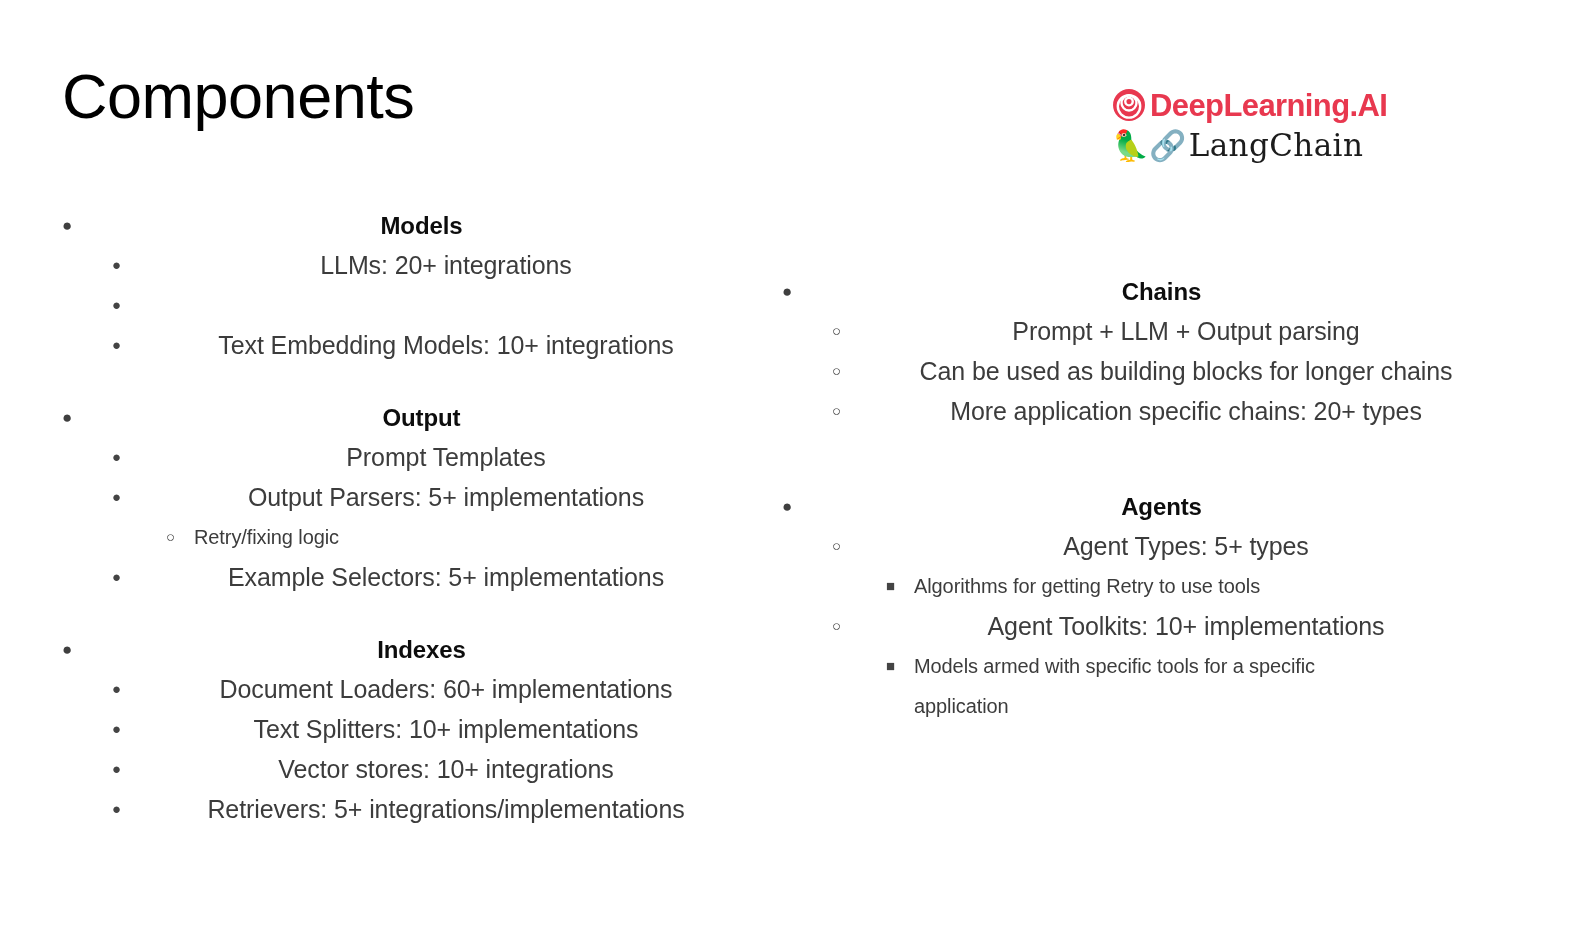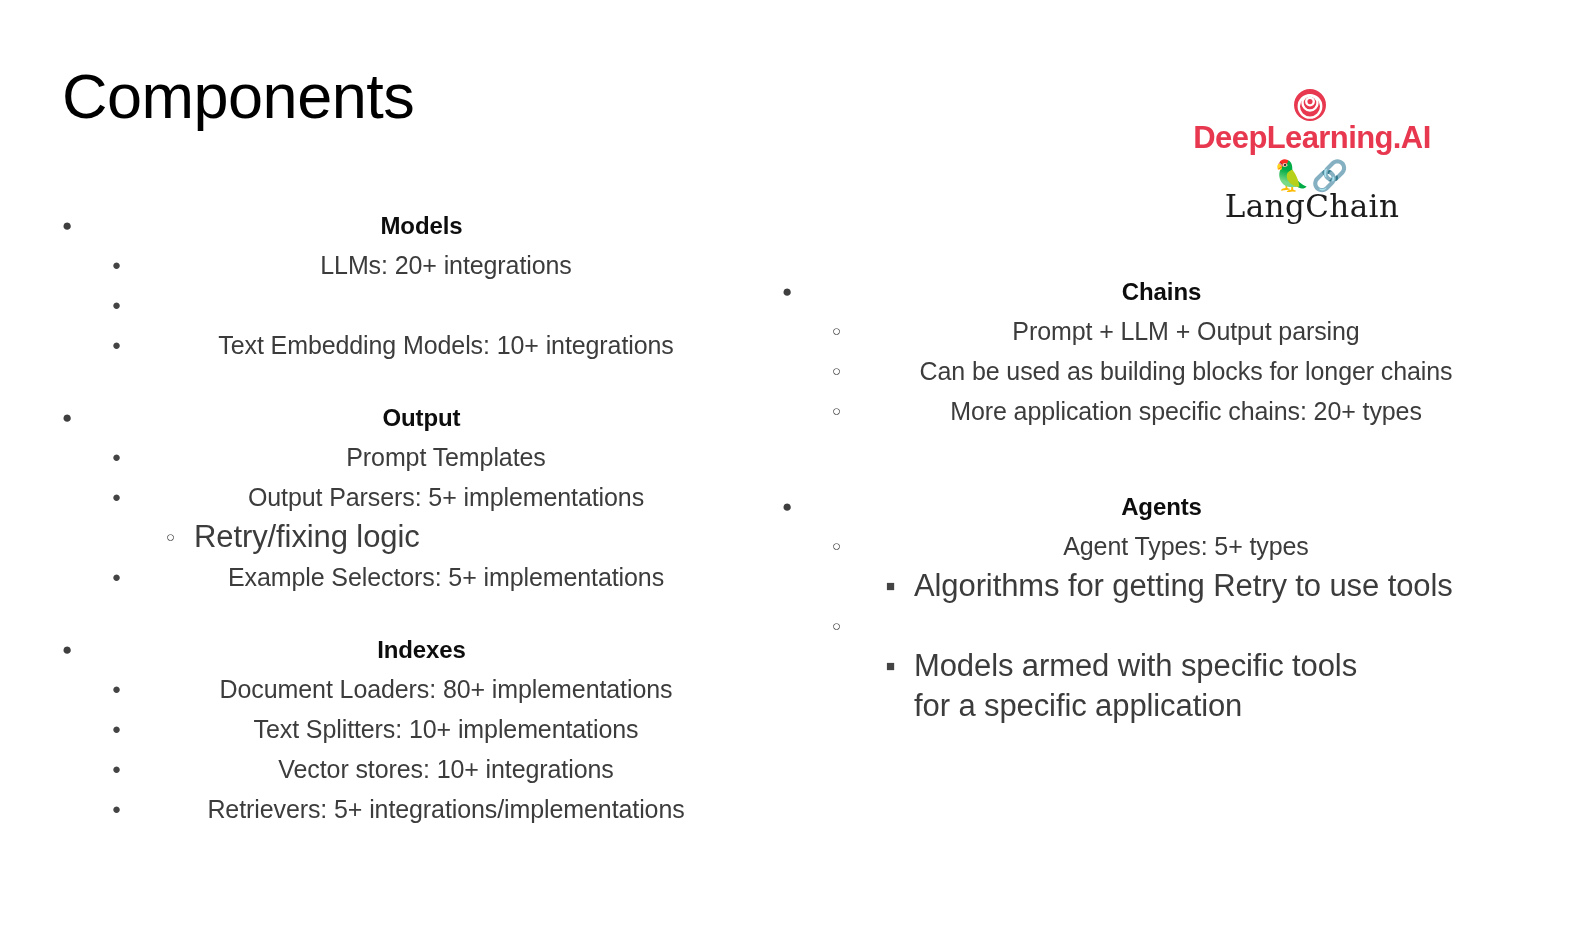--- a/index.html
+++ b/index.html
@@ -49,7 +49,6 @@
     display: flex;
     align-items: center;
     white-space: nowrap;
-    flex-direction: column;
   }
   .brand-row.dl { margin-bottom: 8px; }
 

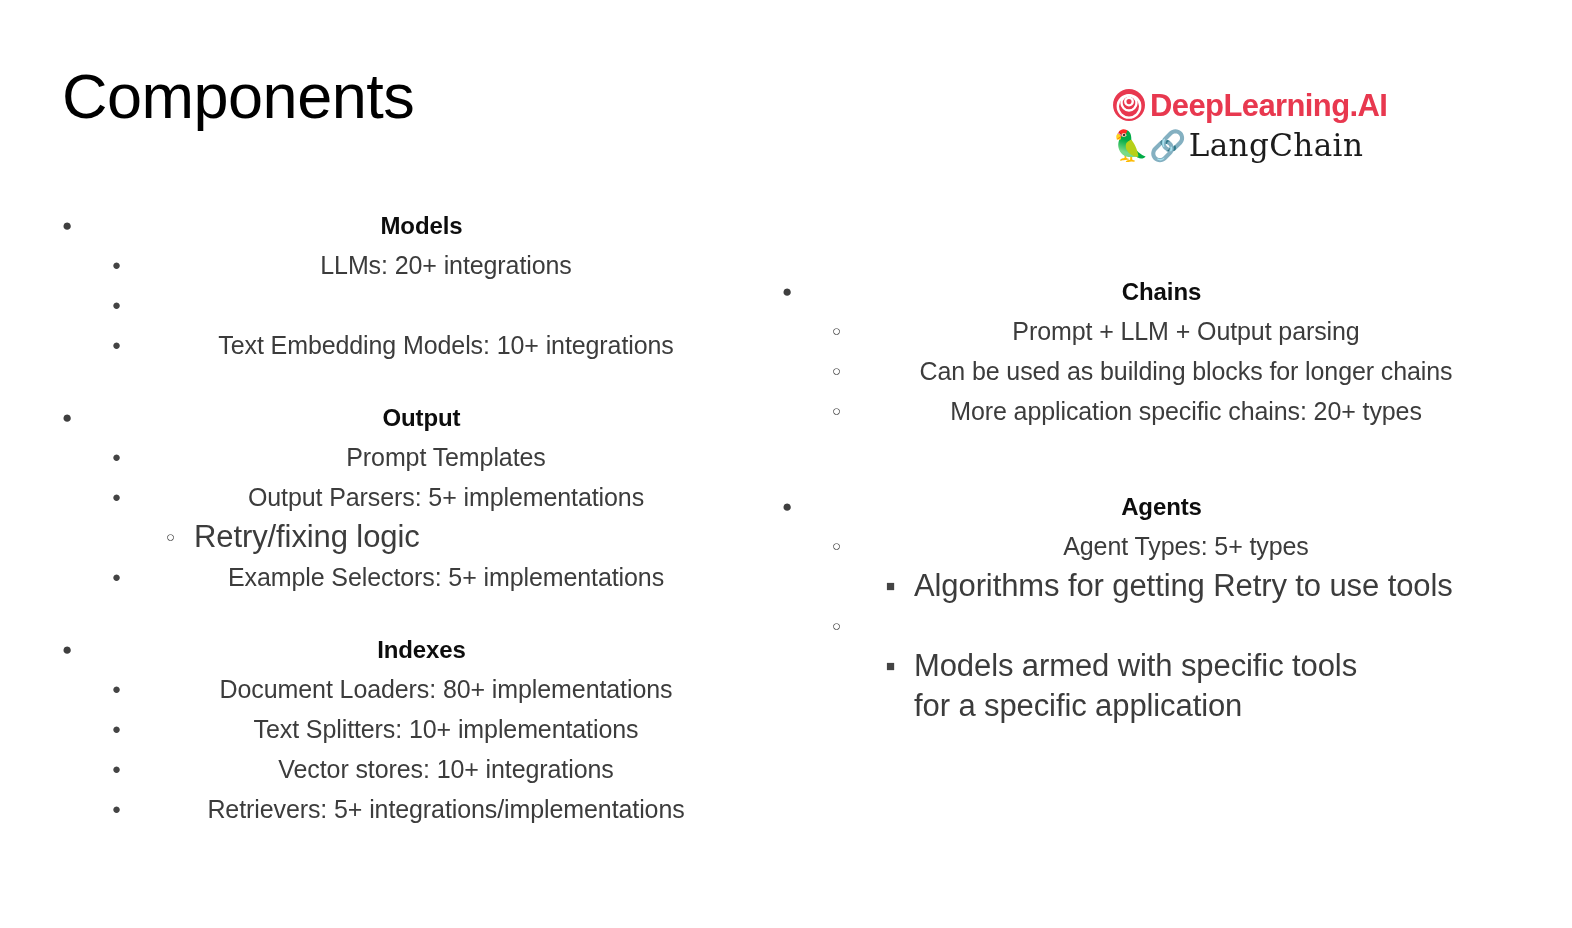--- a/index.html
+++ b/index.html
@@ -145,7 +145,7 @@
     color: #444444;
   }
   .lvl3 .txt {
-    font-size: 31px;
+    font-size: 20px;
     line-height: 40px;
     font-weight: 400;
     color: #3c3c3c;

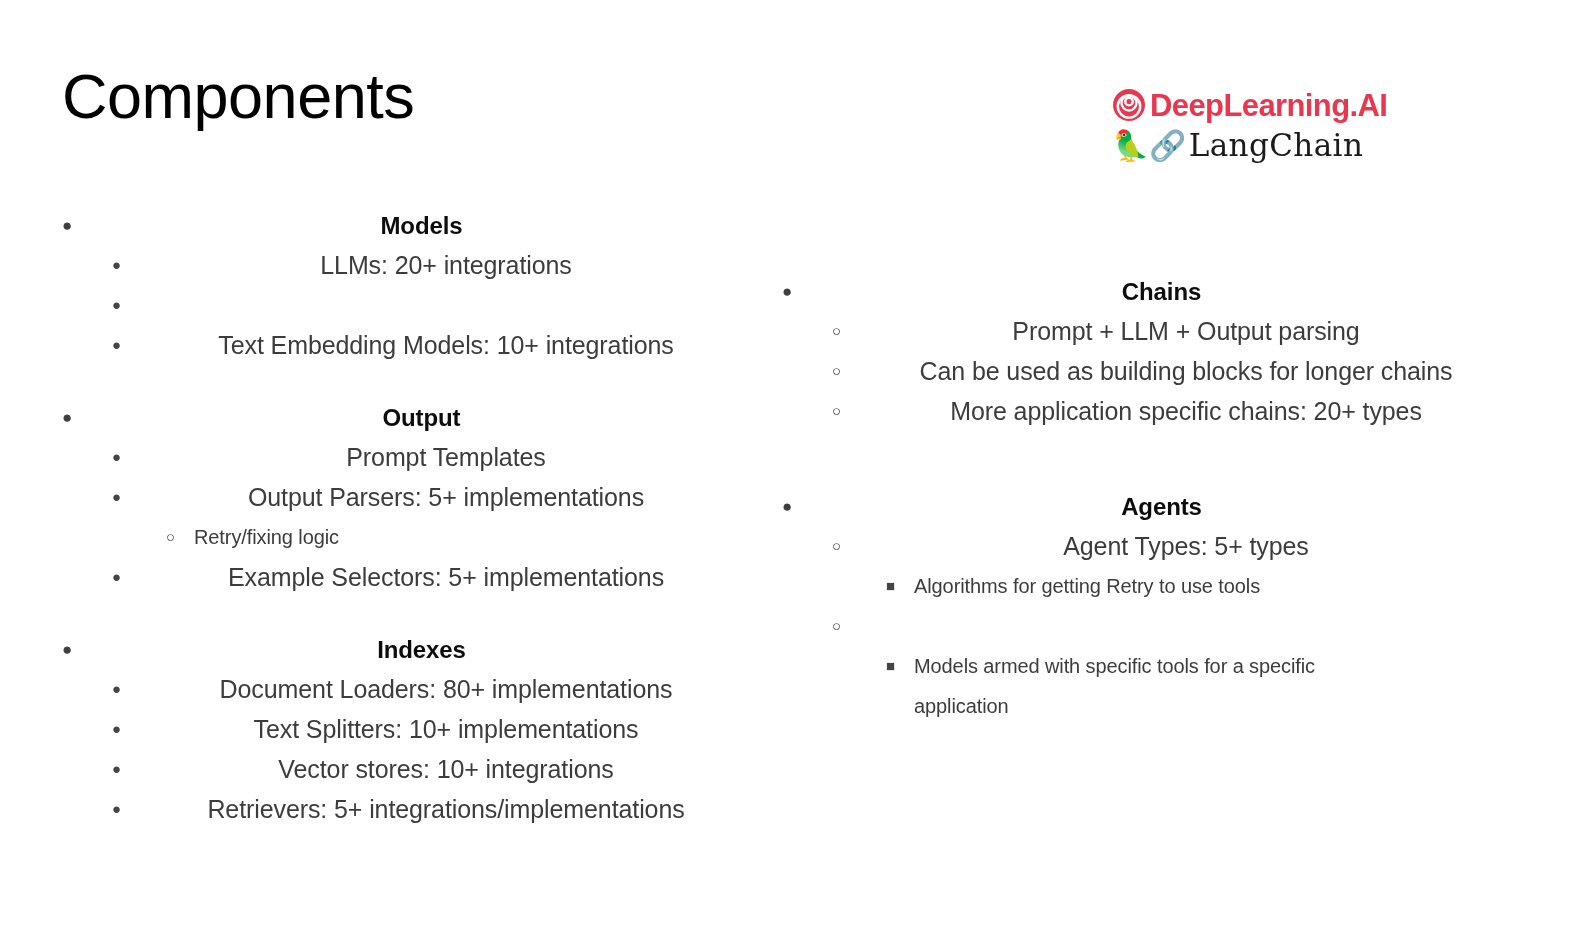--- a/index.html
+++ b/index.html
@@ -286,6 +286,7 @@
     </div>
     <div class="row lvl2">
       <span class="bul">○</span>
+      <span class="txt">Agent Toolkits: 10+ implementations</span>
     </div>
     <div class="row lvl3 wrapcol">
       <span class="bul">■</span>

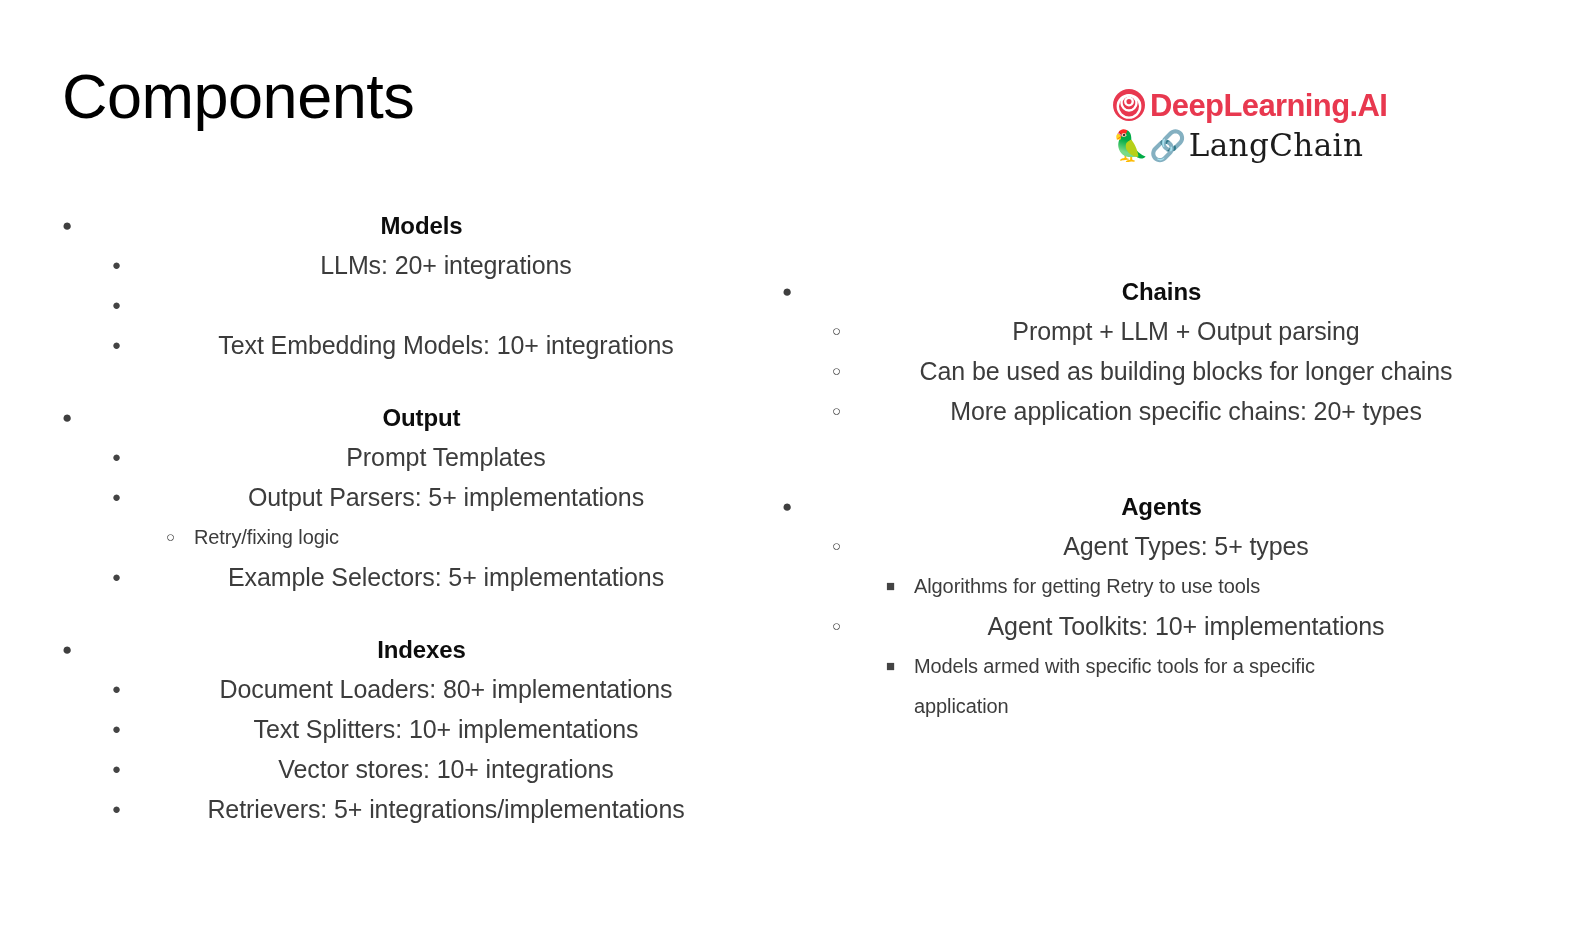--- a/index.html
+++ b/index.html
@@ -234,7 +234,7 @@
     </div>
     <div class="row lvl2">
       <span class="bul">●</span>
-      <span class="txt">Document Loaders: 80+ implementations</span>
+      <span class="txt">Document Loaders: 60+ implementations</span>
     </div>
     <div class="row lvl2">
       <span class="bul">●</span>

